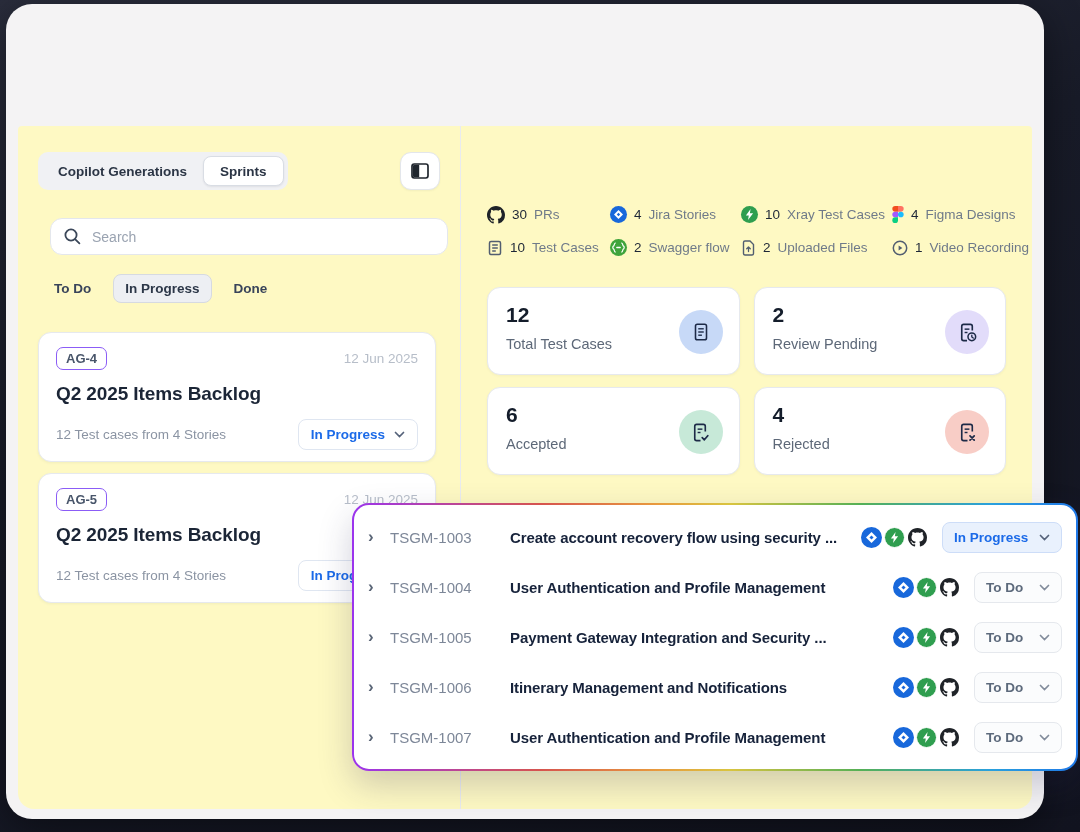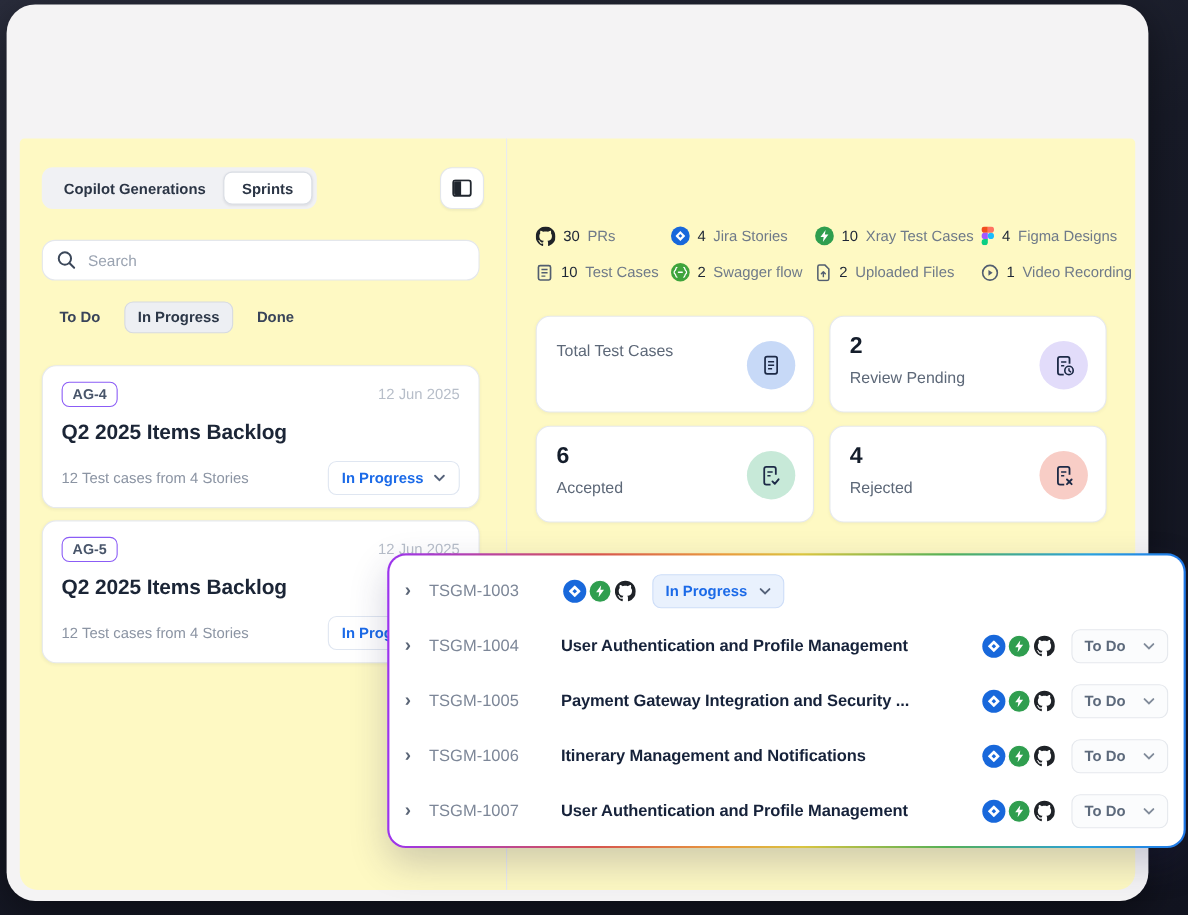--- a/index.html
+++ b/index.html
@@ -49,7 +49,7 @@
     box-shadow:0 1px 2px rgba(20,30,50,.05);
   }
   .searchbox {
-    position:absolute; left:20px; top:92px; width:398px; height:37px; border-radius:12px;
+    position:absolute; left:32px; top:92px; width:398px; height:37px; border-radius:12px;
     background:#fff; border:1px solid #e4e7ec; display:flex; align-items:center; padding:0 12px; gap:10px;
   }
   .searchbox input { border:none; outline:none; flex:1; font-size:14px; color:#2b3545;

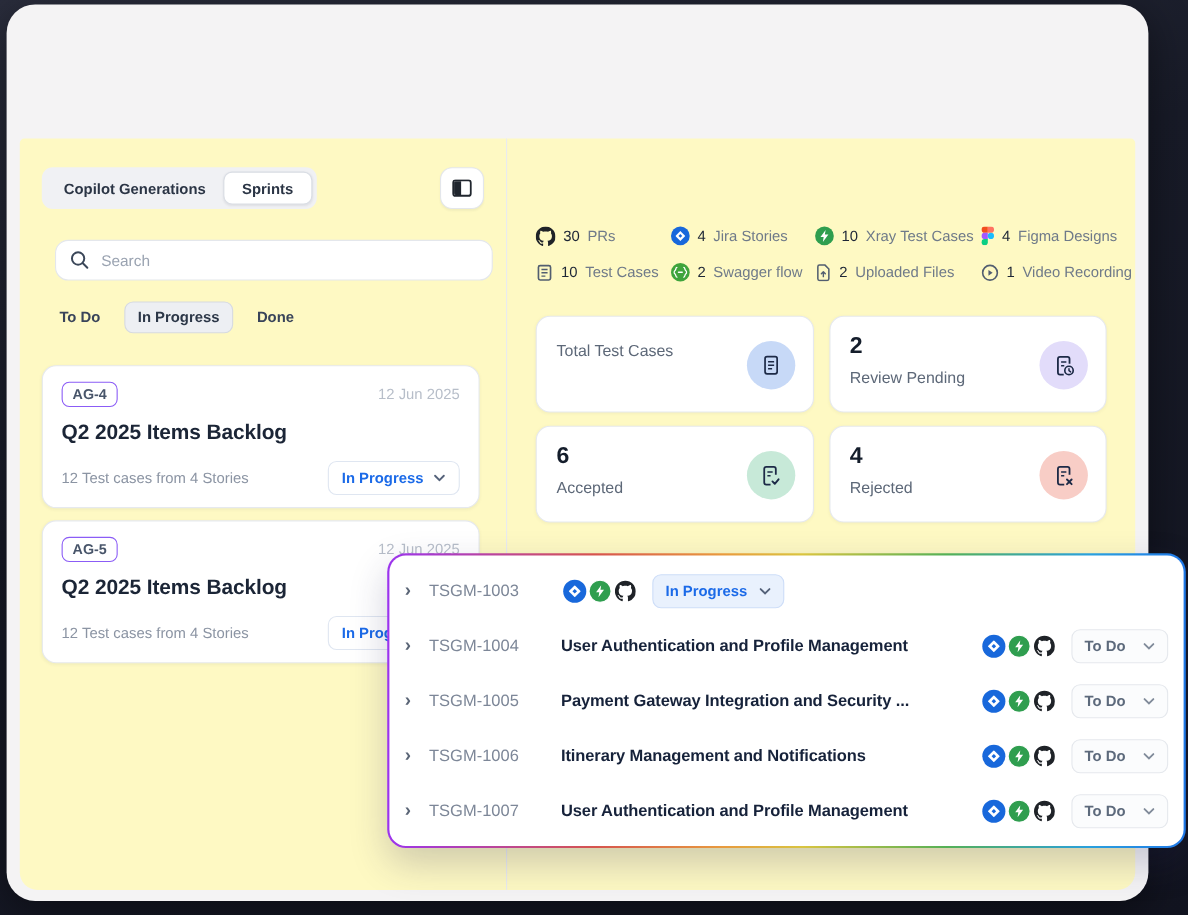--- a/index.html
+++ b/index.html
@@ -280,6 +280,7 @@
 
       <div class="sumgrid">
         <div class="sumcard">
+          <div class="sum-val">12</div>
           <div class="sum-lbl">Total Test Cases</div>
           <div class="sum-ic" style="background:#c7d9f7;">
             <svg width="22" height="22" viewBox="0 0 24 24">

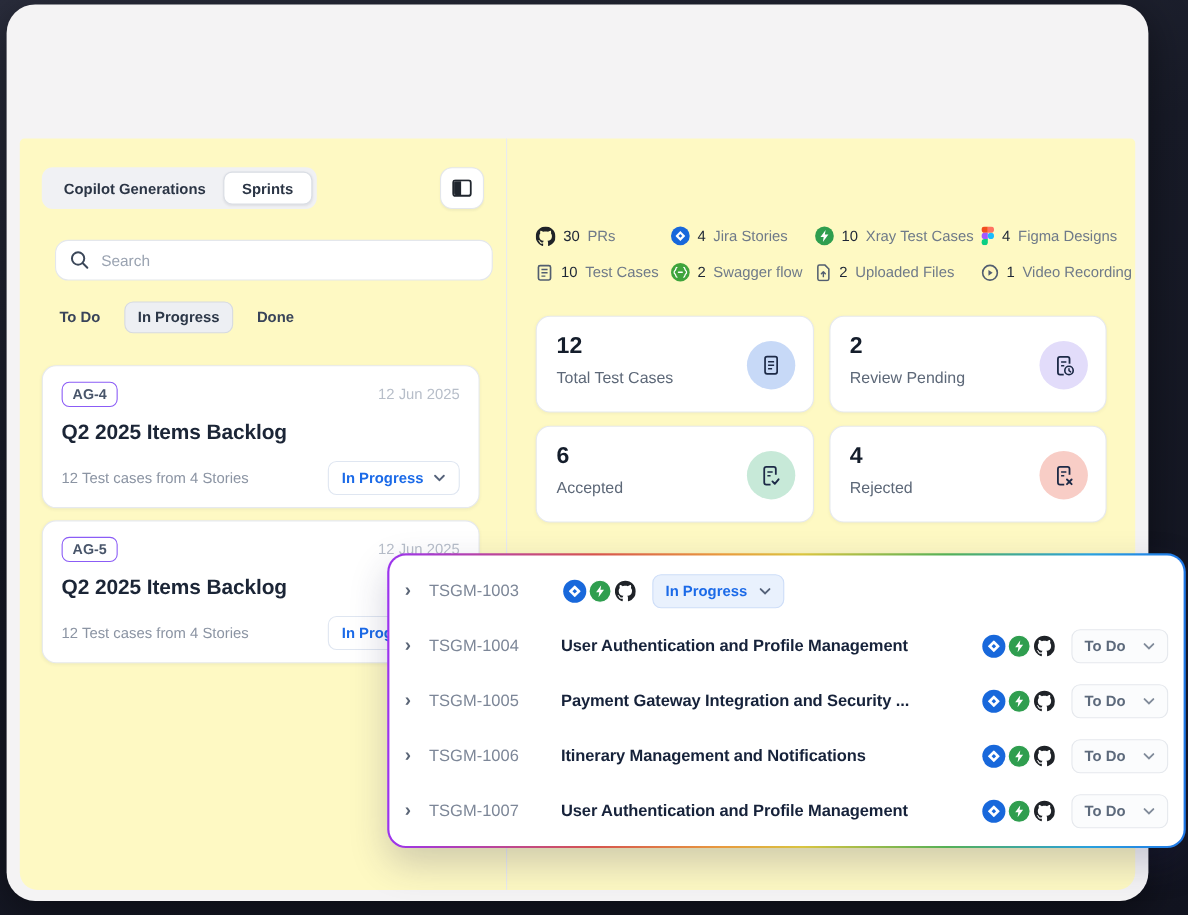--- a/index.html
+++ b/index.html
@@ -339,6 +339,7 @@
     <div class="orow">
       <span class="o-chev">›</span>
       <span class="o-id">TSGM-1003</span>
+      <span class="o-title">Create account recovery flow using security ...</span>
       <span class="o-icons">
         <span class="circ" style="width:21px;height:21px;background:#1868db;">
           <svg width="11" height="11" viewBox="0 0 10 10">

